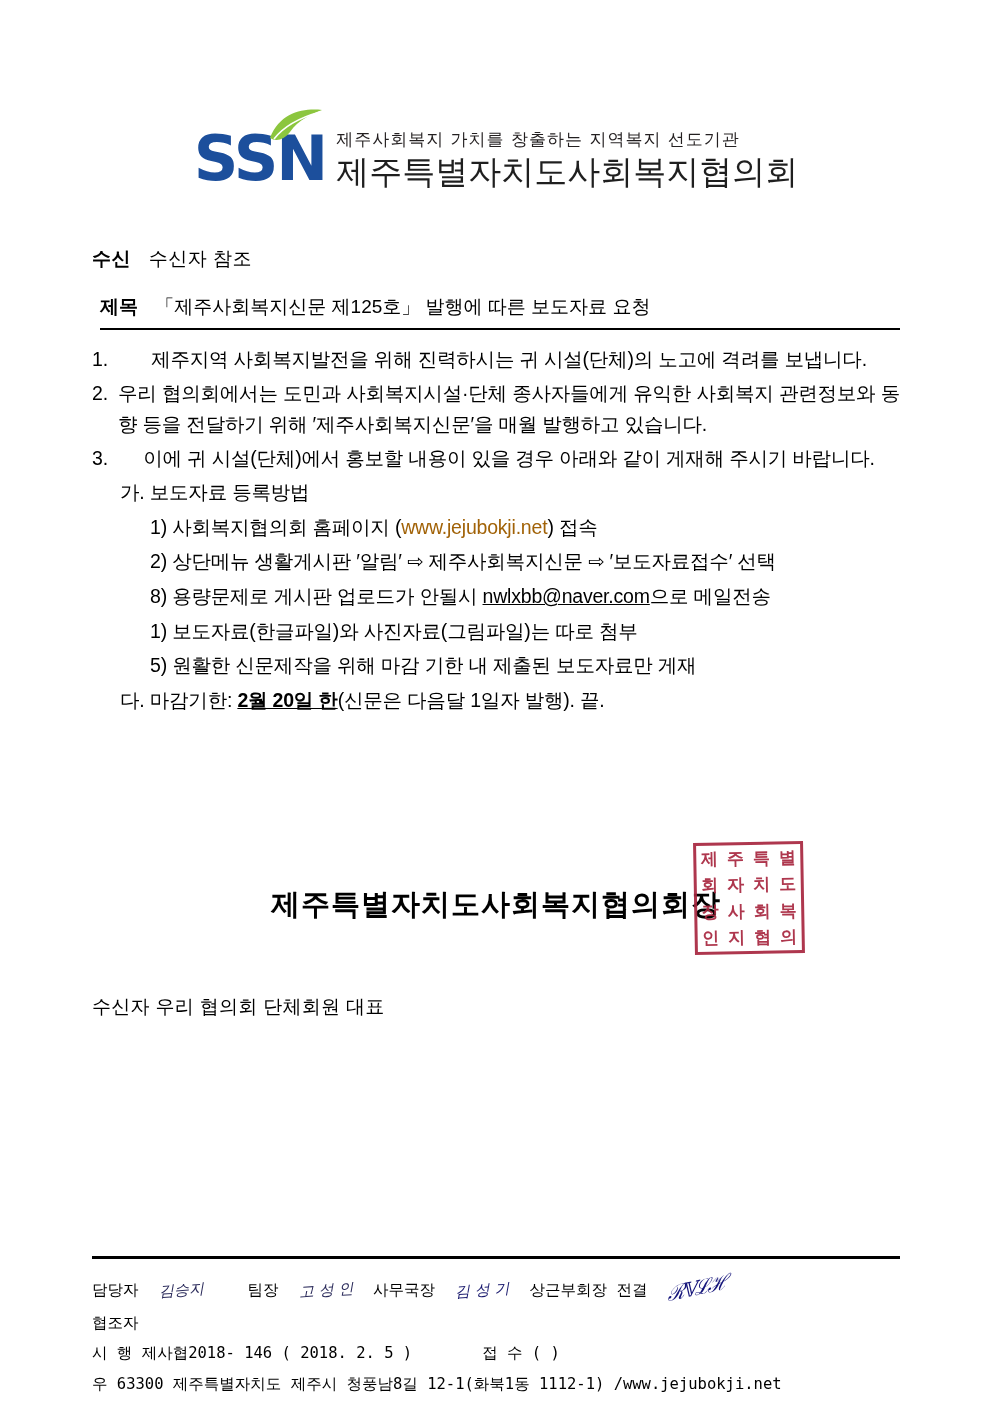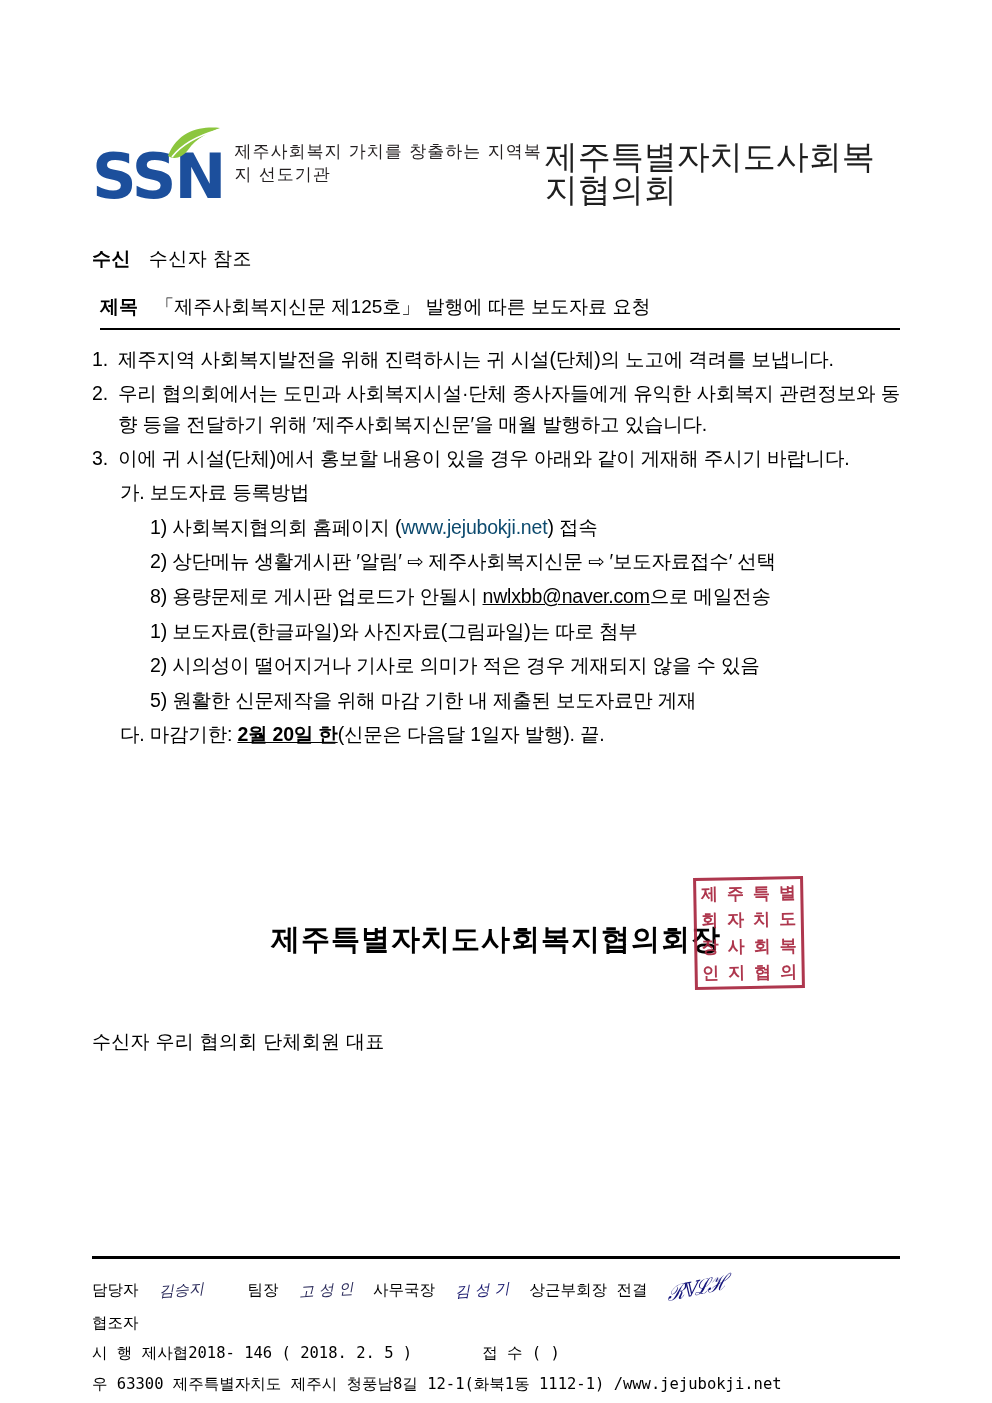--- a/index.html
+++ b/index.html
@@ -29,7 +29,7 @@
     margin-top: 128px;
     display: flex;
     justify-content: center;
-    align-items: center;
+    align-items: flex-start;
     height: 92px;
   }
   .logo-wrap {

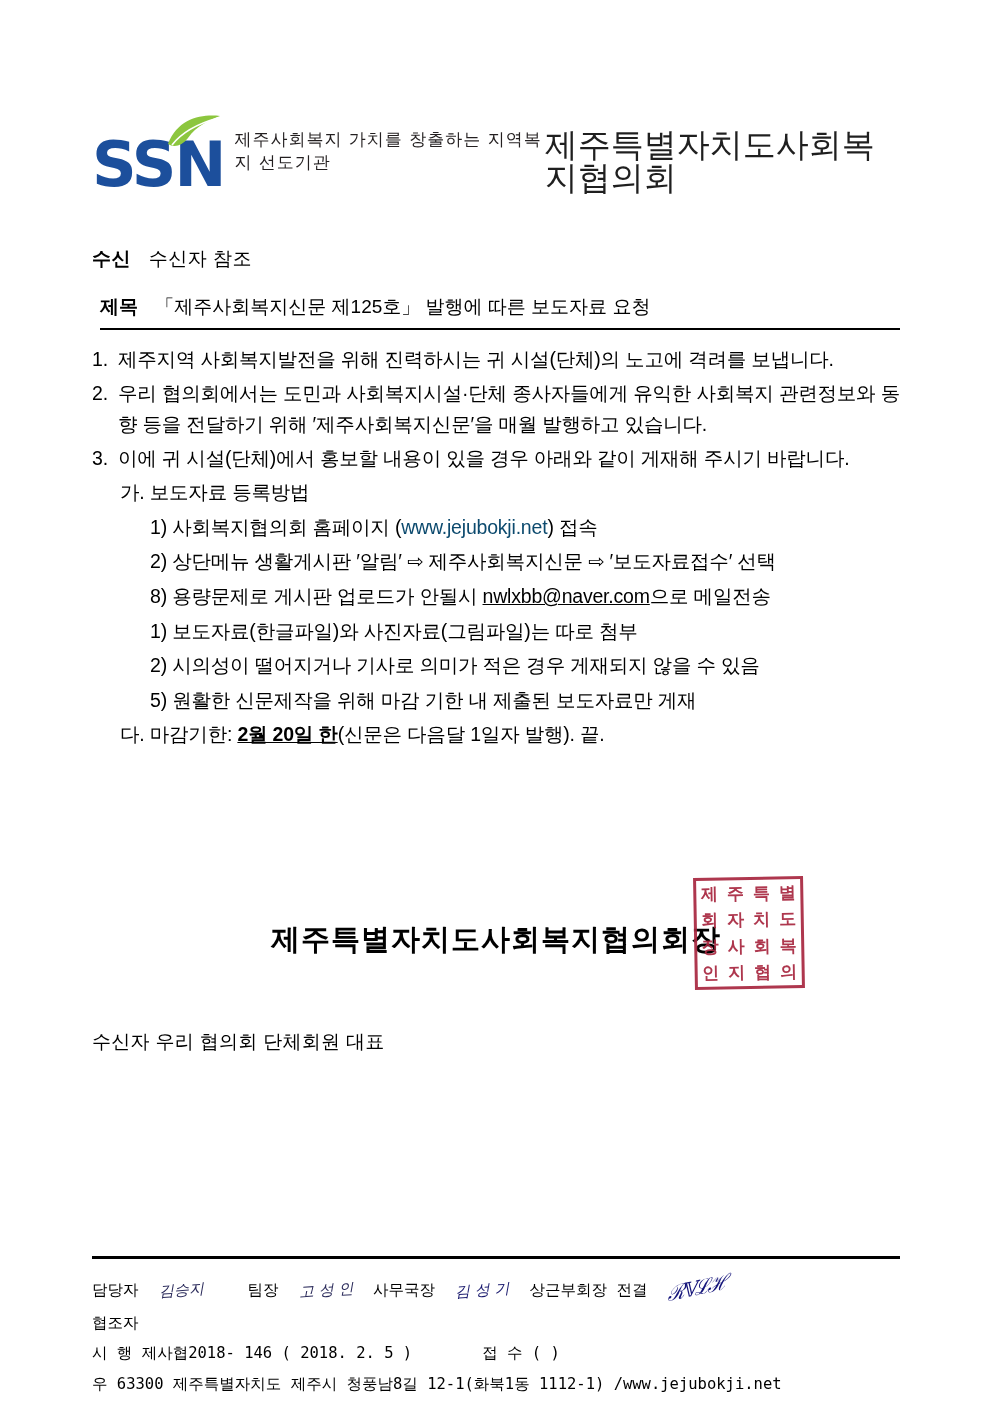--- a/index.html
+++ b/index.html
@@ -58,6 +58,7 @@
   }
   .org-block {
     display: flex;
+    flex-direction: column;
     justify-content: flex-end;
     padding-bottom: 2px;
   }

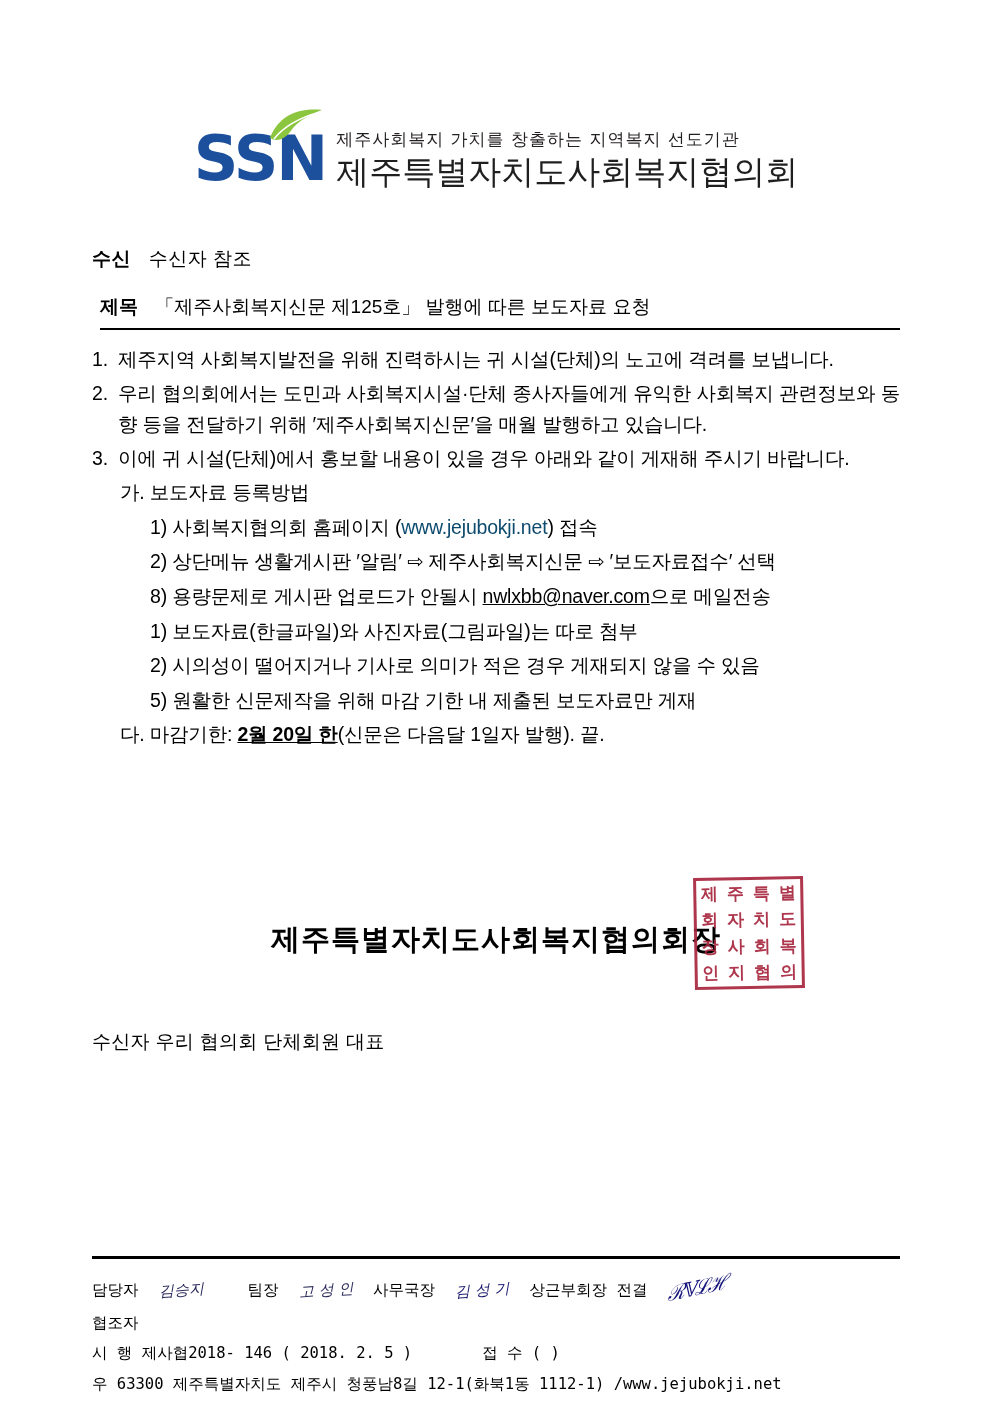--- a/index.html
+++ b/index.html
@@ -121,6 +121,7 @@
   }
   .txt {
     flex: 1 1 auto;
+    text-align: center;
   }
   .item.justify .txt {
     text-align: justify;

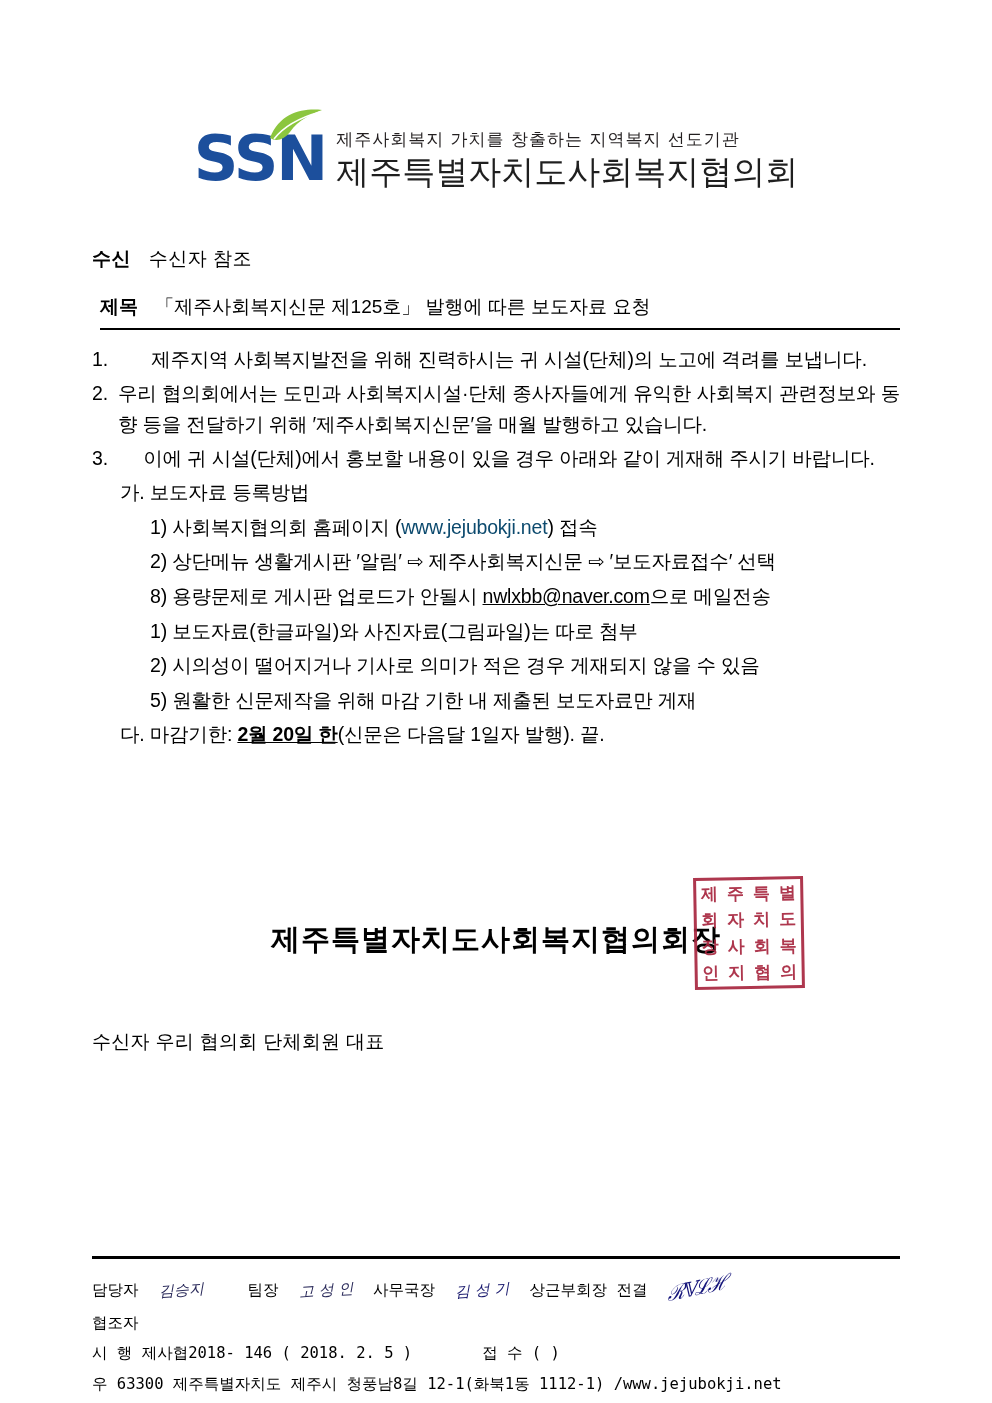--- a/index.html
+++ b/index.html
@@ -136,7 +136,7 @@
     margin-top: 3px;
   }
   .link {
-    color: #0c4a6e;
+    color: #a16207;
   }
   .ul {
     text-decoration: underline;

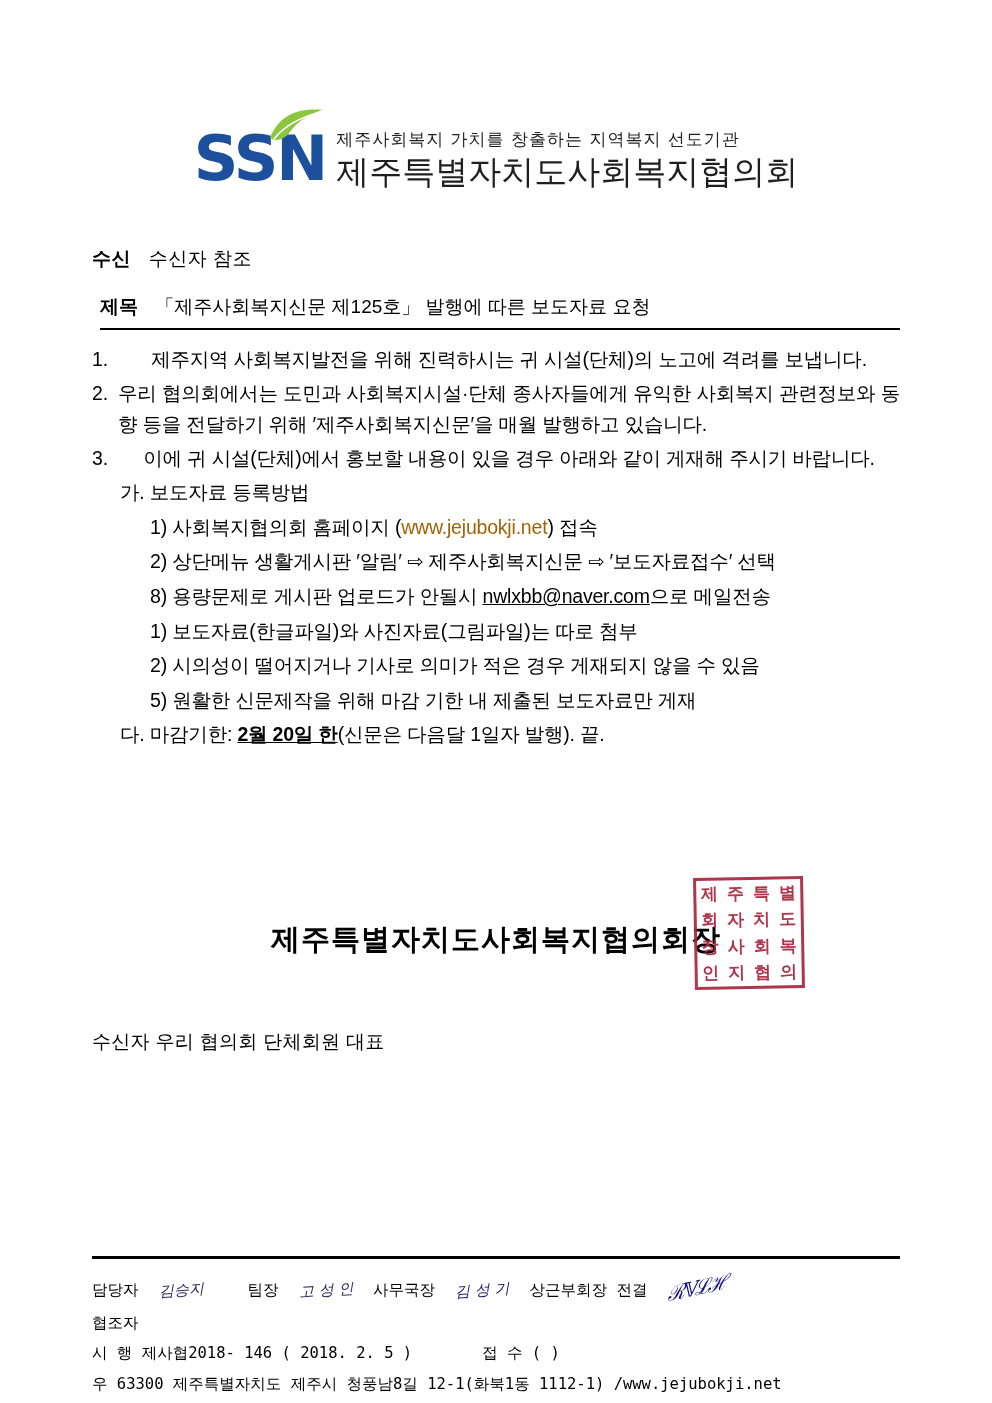--- a/index.html
+++ b/index.html
@@ -306,7 +306,6 @@
     </div>
 
     <div class="sub-1">1) 보도자료(한글파일)와 사진자료(그림파일)는 따로 첨부</div>
-    <div class="sub-1">2) 시의성이 떨어지거나 기사로 의미가 적은 경우 게재되지 않을 수 있음</div>
     <div class="sub-1">5) 원활한 신문제작을 위해 마감 기한 내 제출된 보도자료만 게재</div>
 
     <div class="sub-a">

